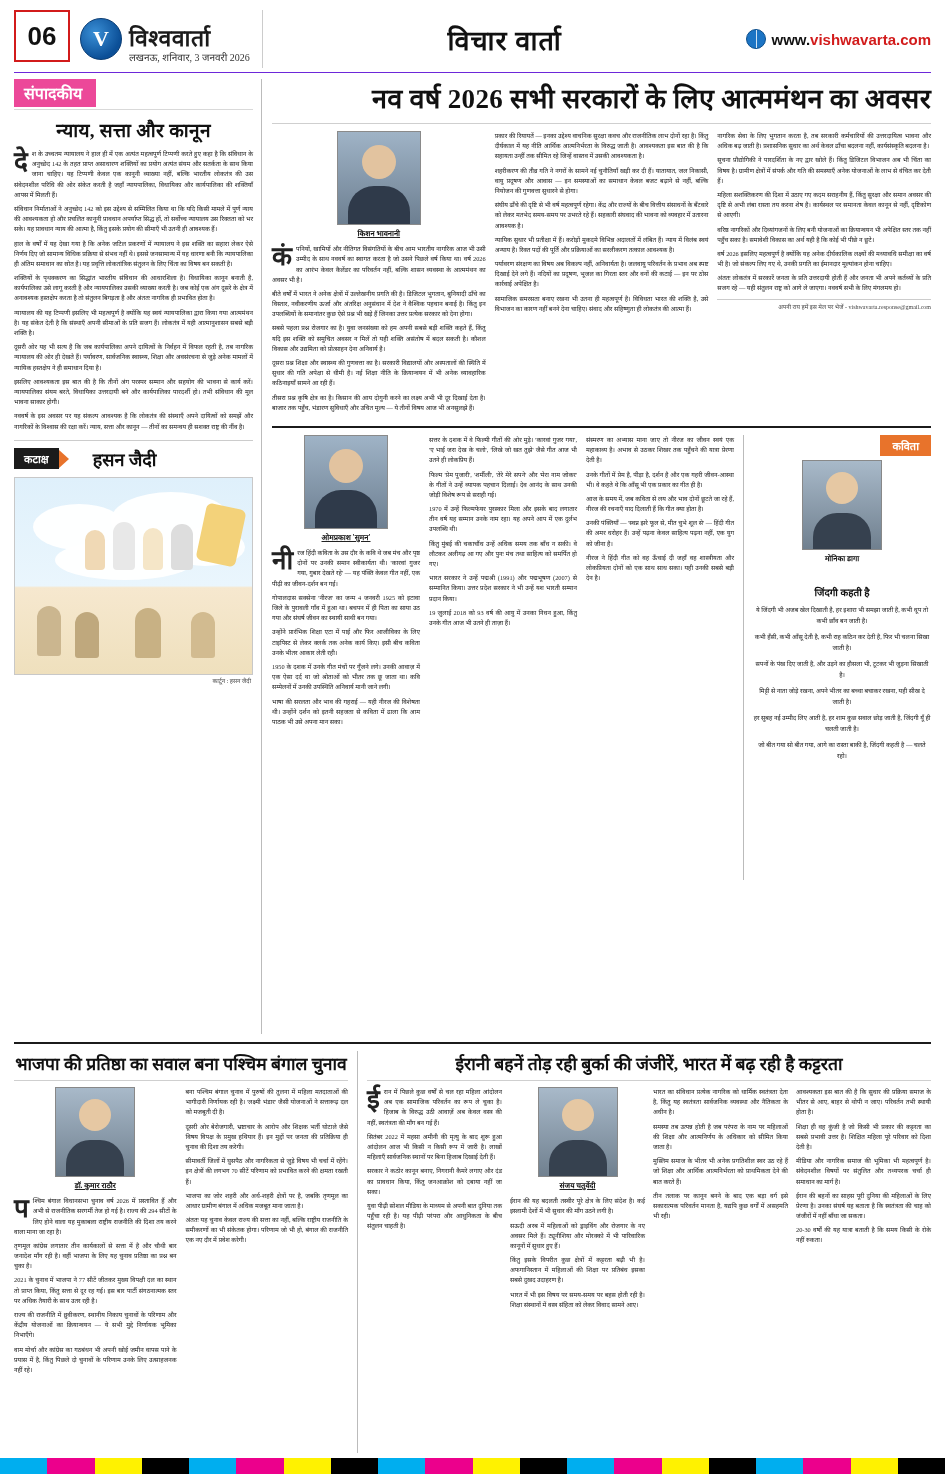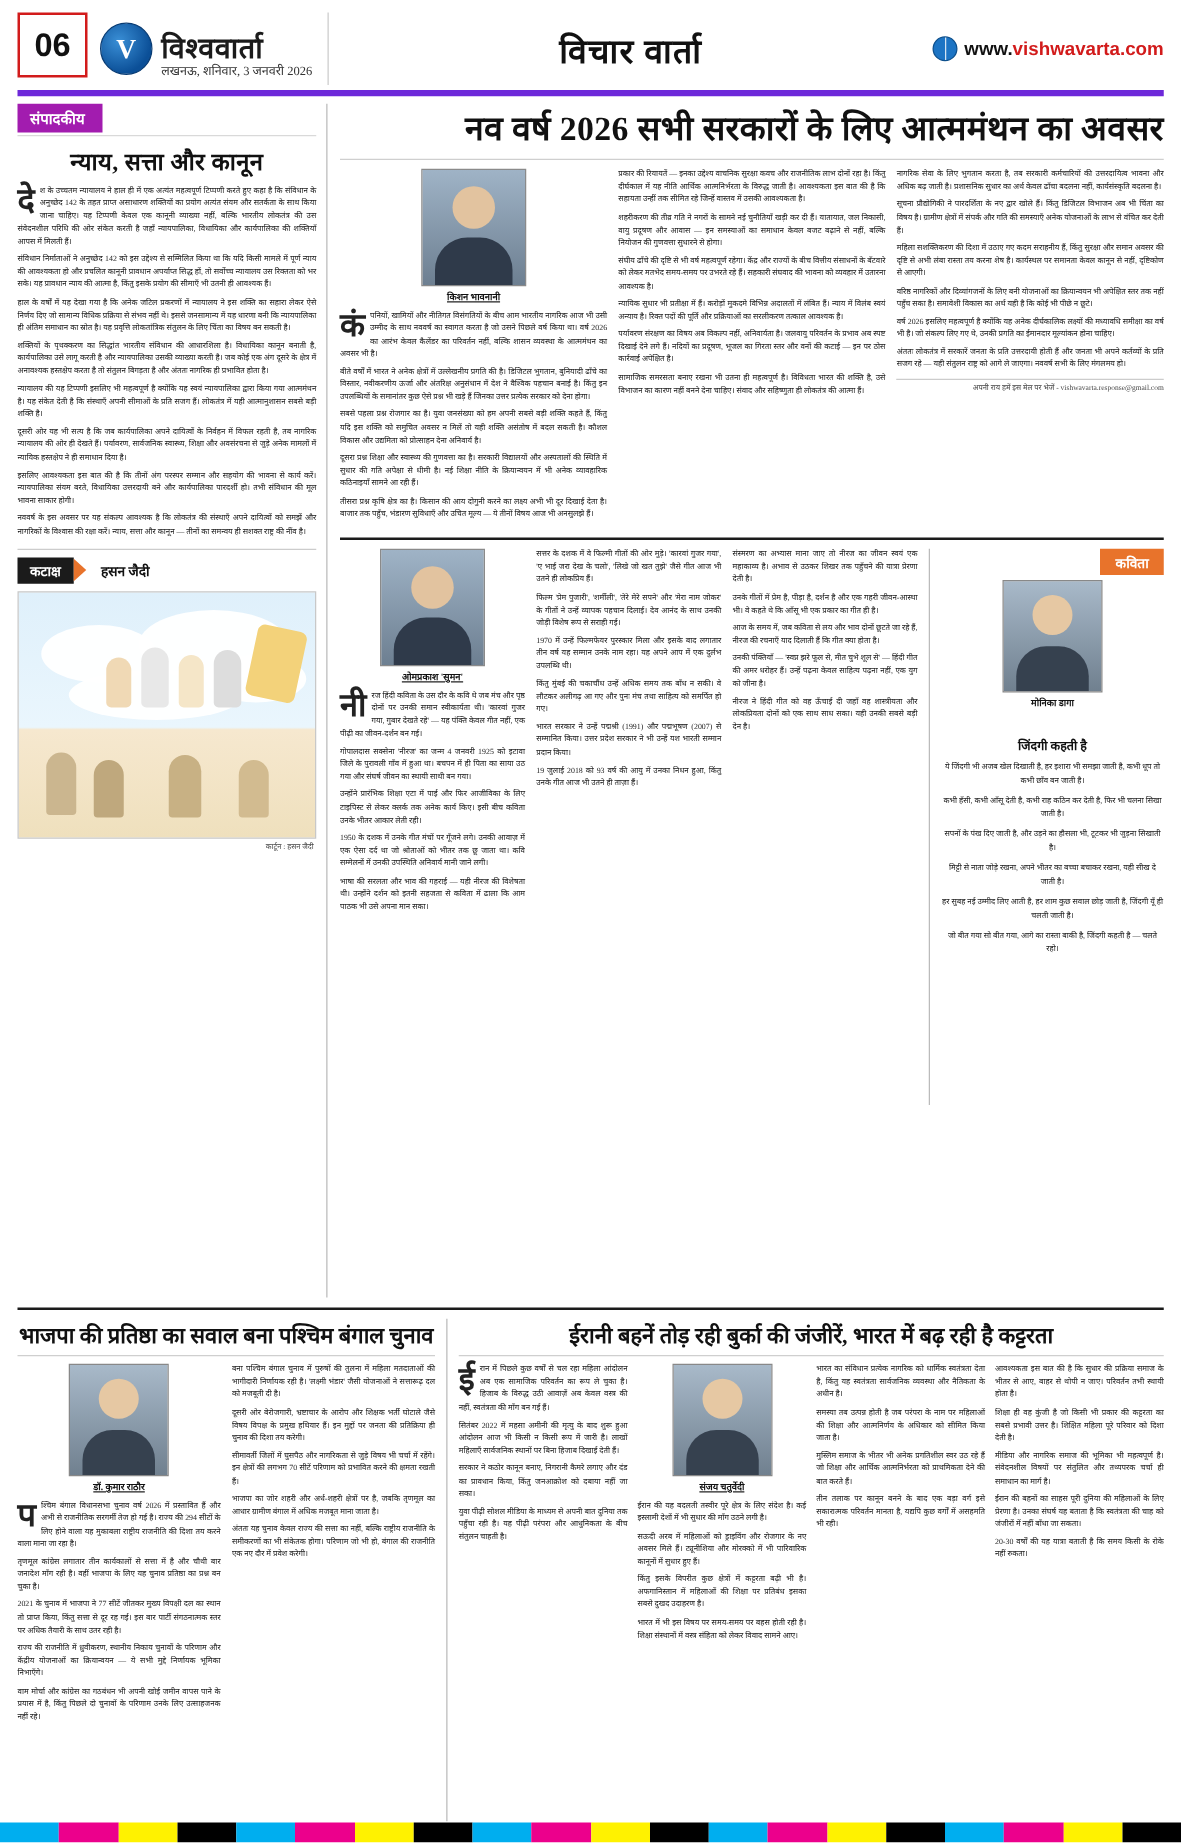--- a/index.html
+++ b/index.html
@@ -23,7 +23,7 @@
   
   .masthead {
     display: flex; align-items: stretch;
-    border-bottom: 5px solid #6d28d9;
+    border-bottom: 1px solid #6d28d9;
     padding-bottom: 4px;
     height: 58px;
   }

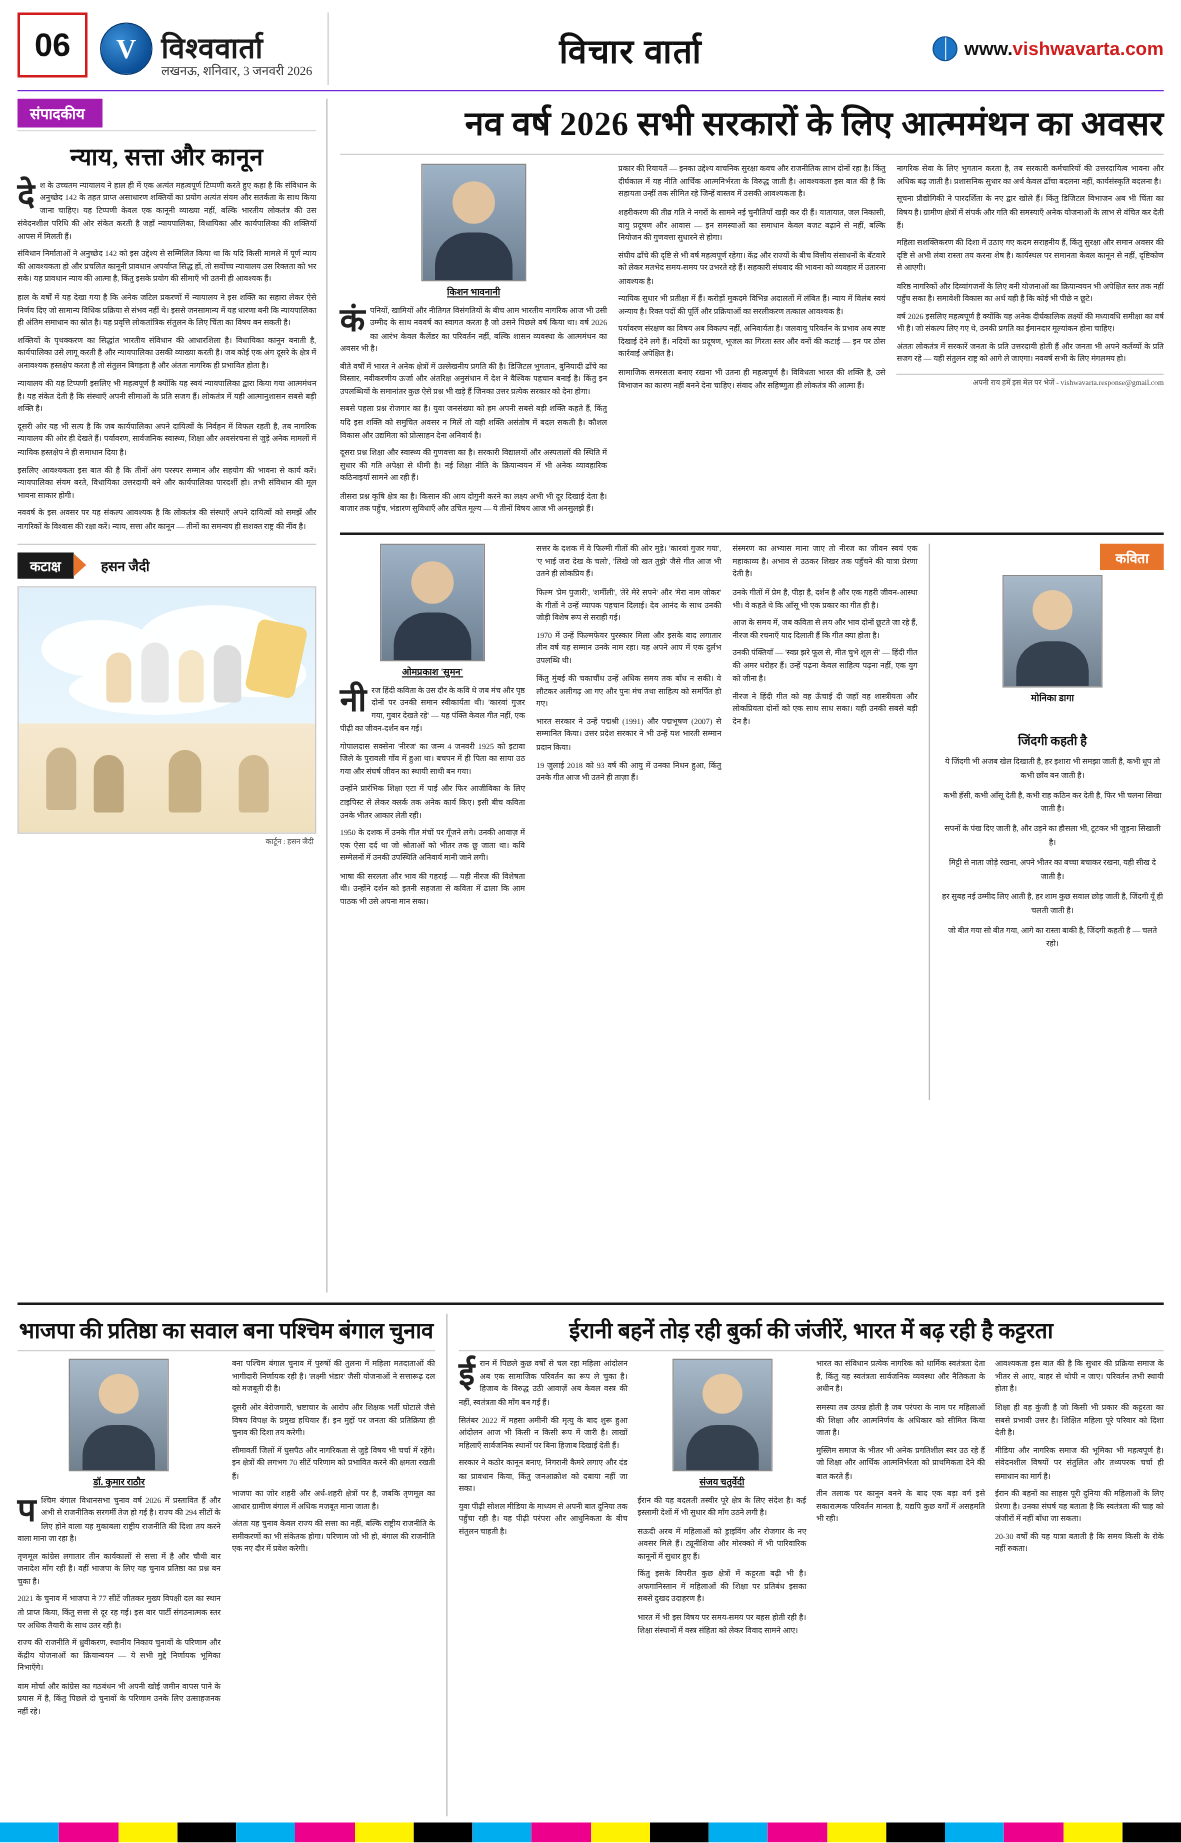--- a/index.html
+++ b/index.html
@@ -103,10 +103,10 @@
   
   .label-tab {
     display: inline-block;
-    background: #a21caf;
+    background: #ec4899;
     color: #fff;
     font-family: "Liberation Sans", sans-serif;
-    font-size: 12px; font-weight: bold;
+    font-size: 16px; font-weight: bold;
     padding: 3px 14px 3px 10px;
   }
   .label-wrap { border-bottom: 1px solid #d9d9d9; padding-bottom: 2px; }

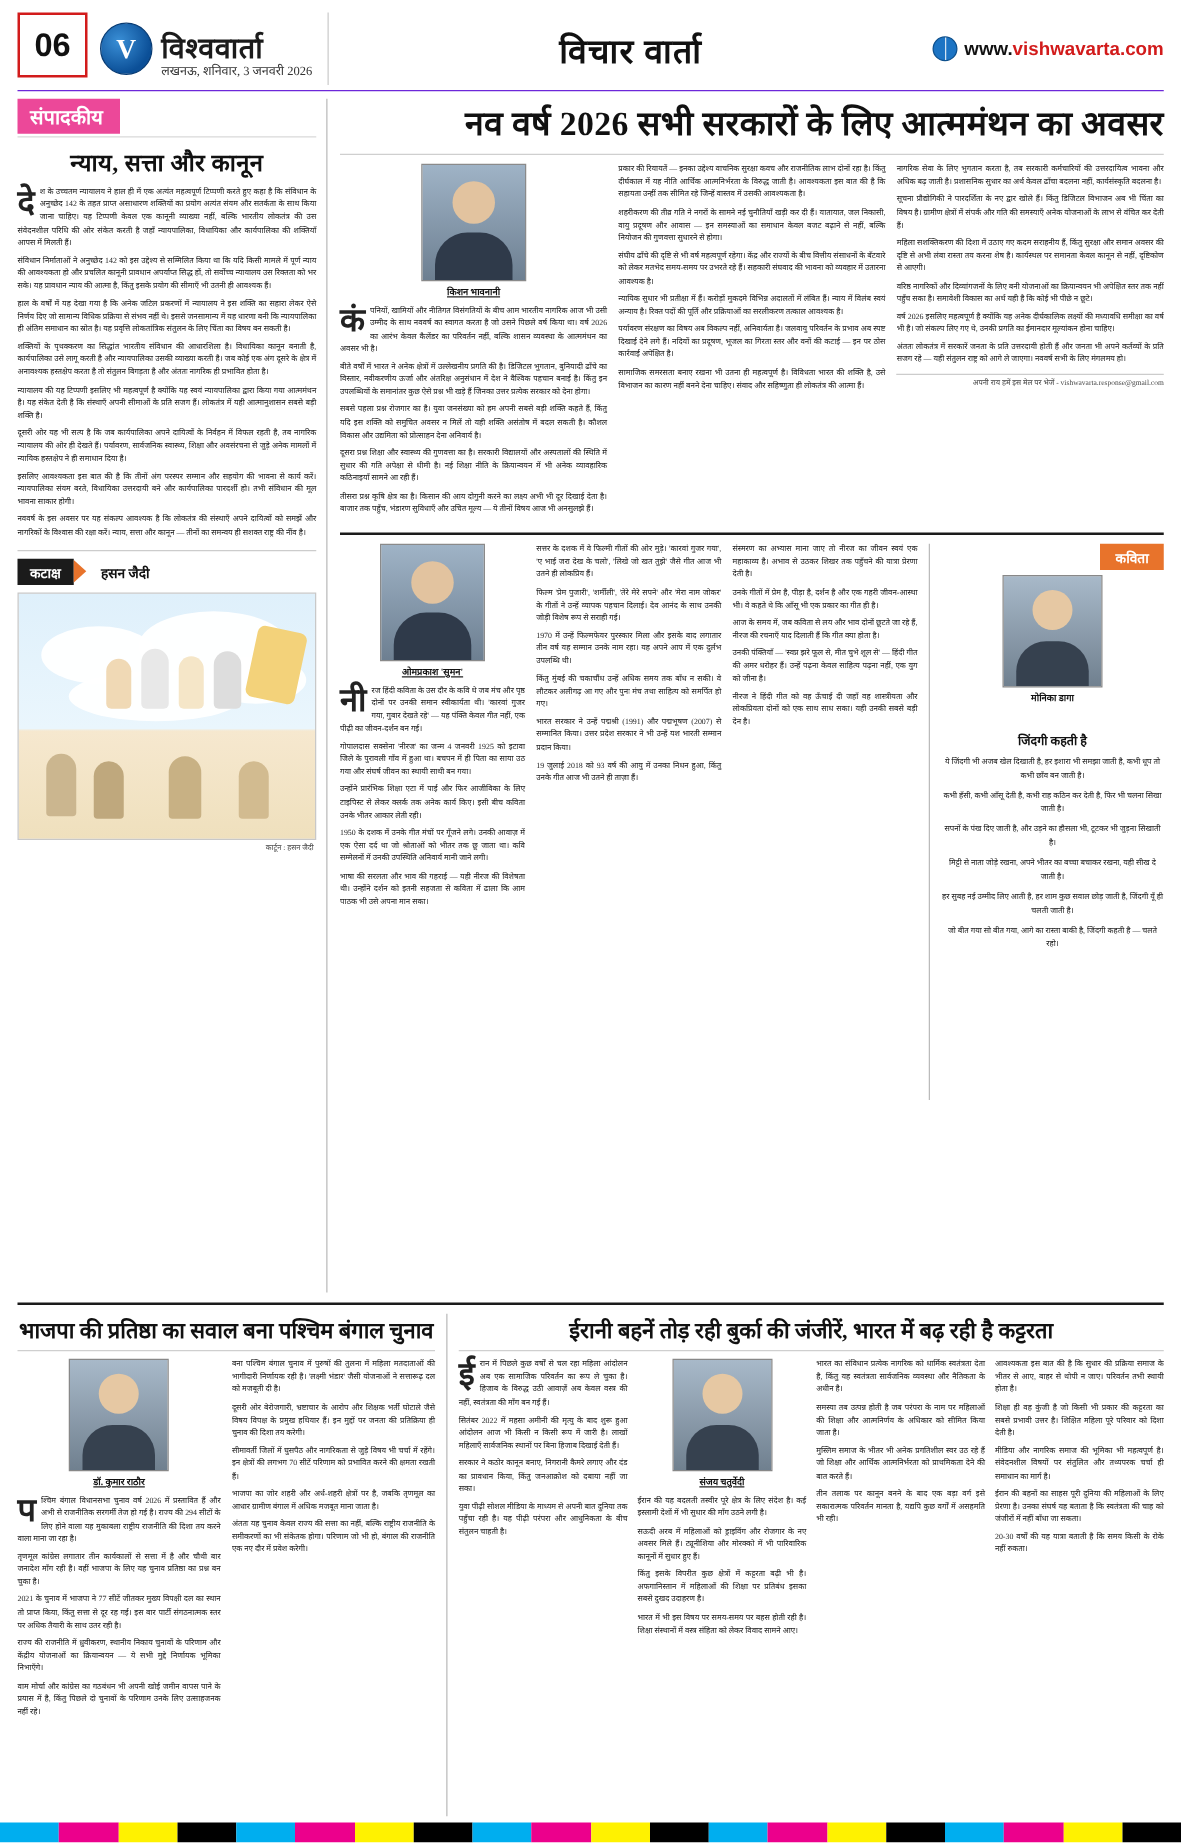--- a/index.html
+++ b/index.html
@@ -144,7 +144,7 @@
     border-left: 10px solid #e8732b;
   }
   .katak-name {
-    font-size: 11px; font-weight: bold; margin-left: 12px; color: #111;
+    font-size: 18px; font-weight: bold; margin-left: 24px; color: #111;
   }
   .cartoon {
     margin-top: 6px;

